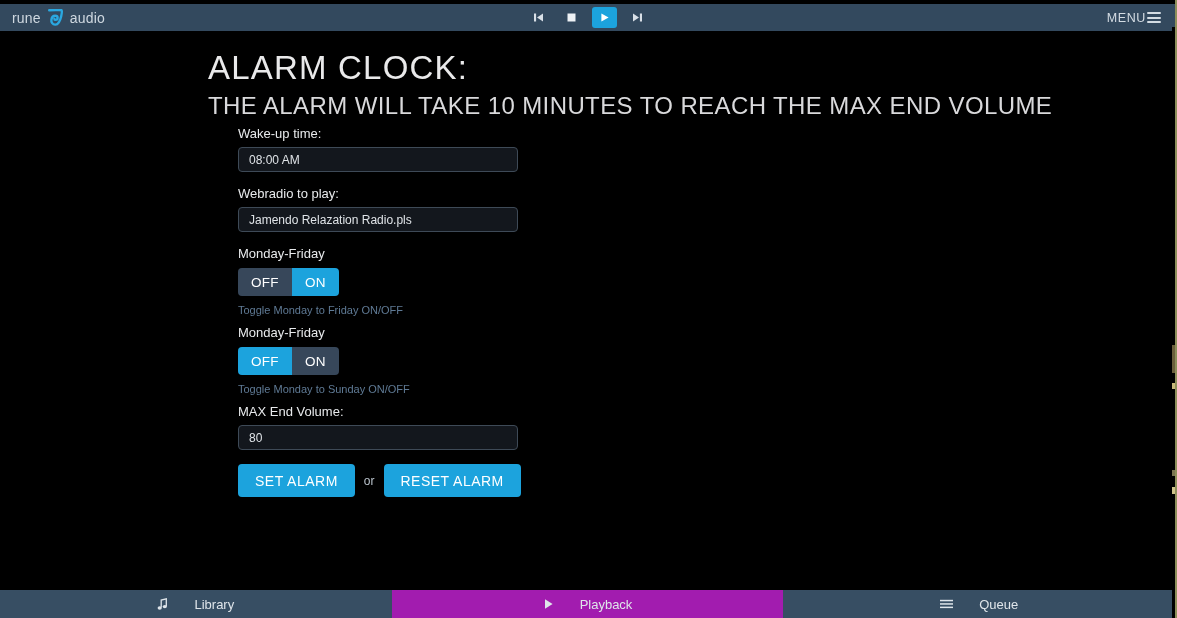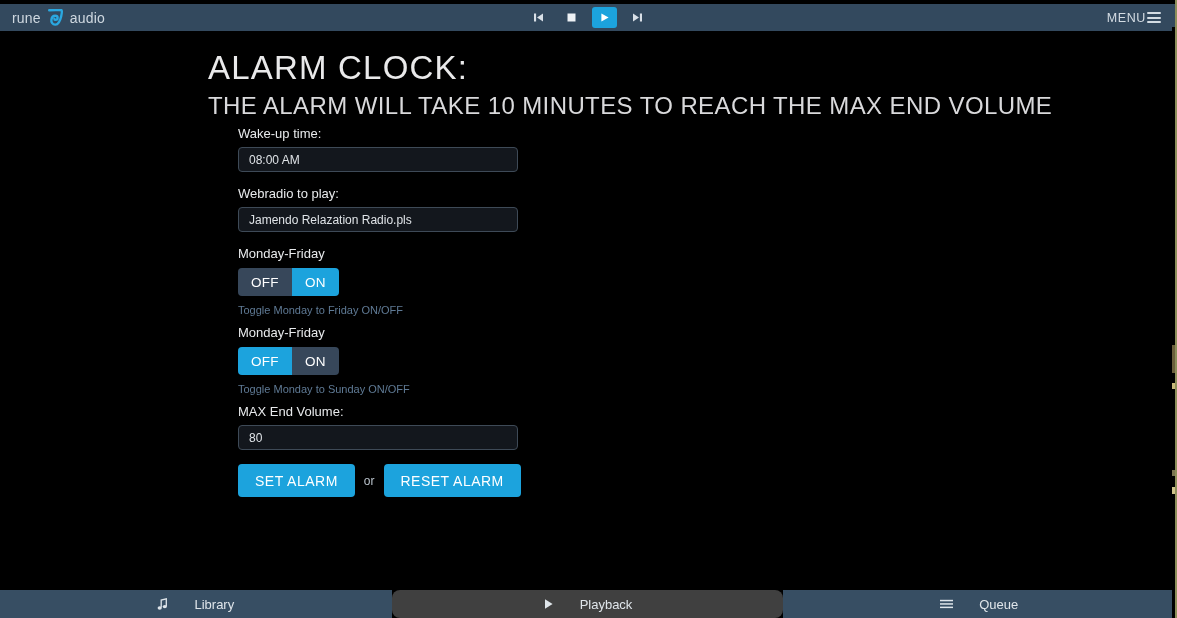--- a/index.html
+++ b/index.html
@@ -220,7 +220,7 @@
     height: 28px;
     user-select: none;
   }
-  #bottombar .tab.dim { background: #404040; border-radius: 8px; }
+  #bottombar .tab.dim { background: #a21caf; }
   #bottombar .tab .tico { display: flex; align-items: center; }
   #bottombar .tab .tico svg { display: block; }
 </style>

